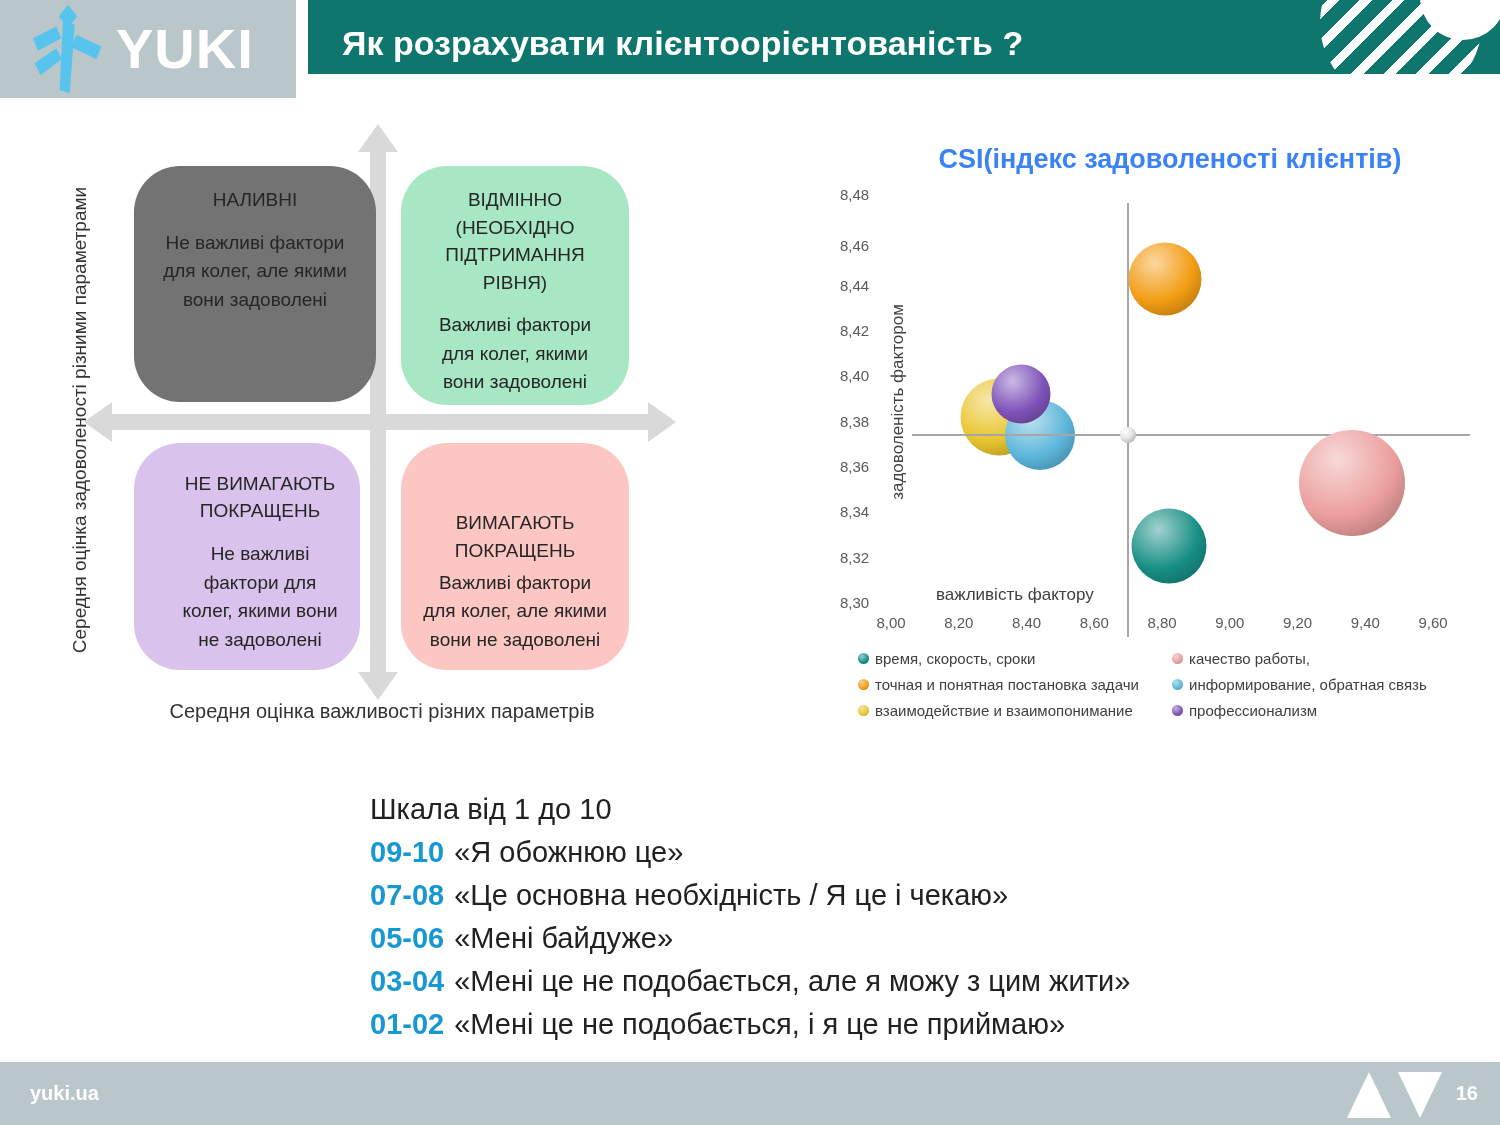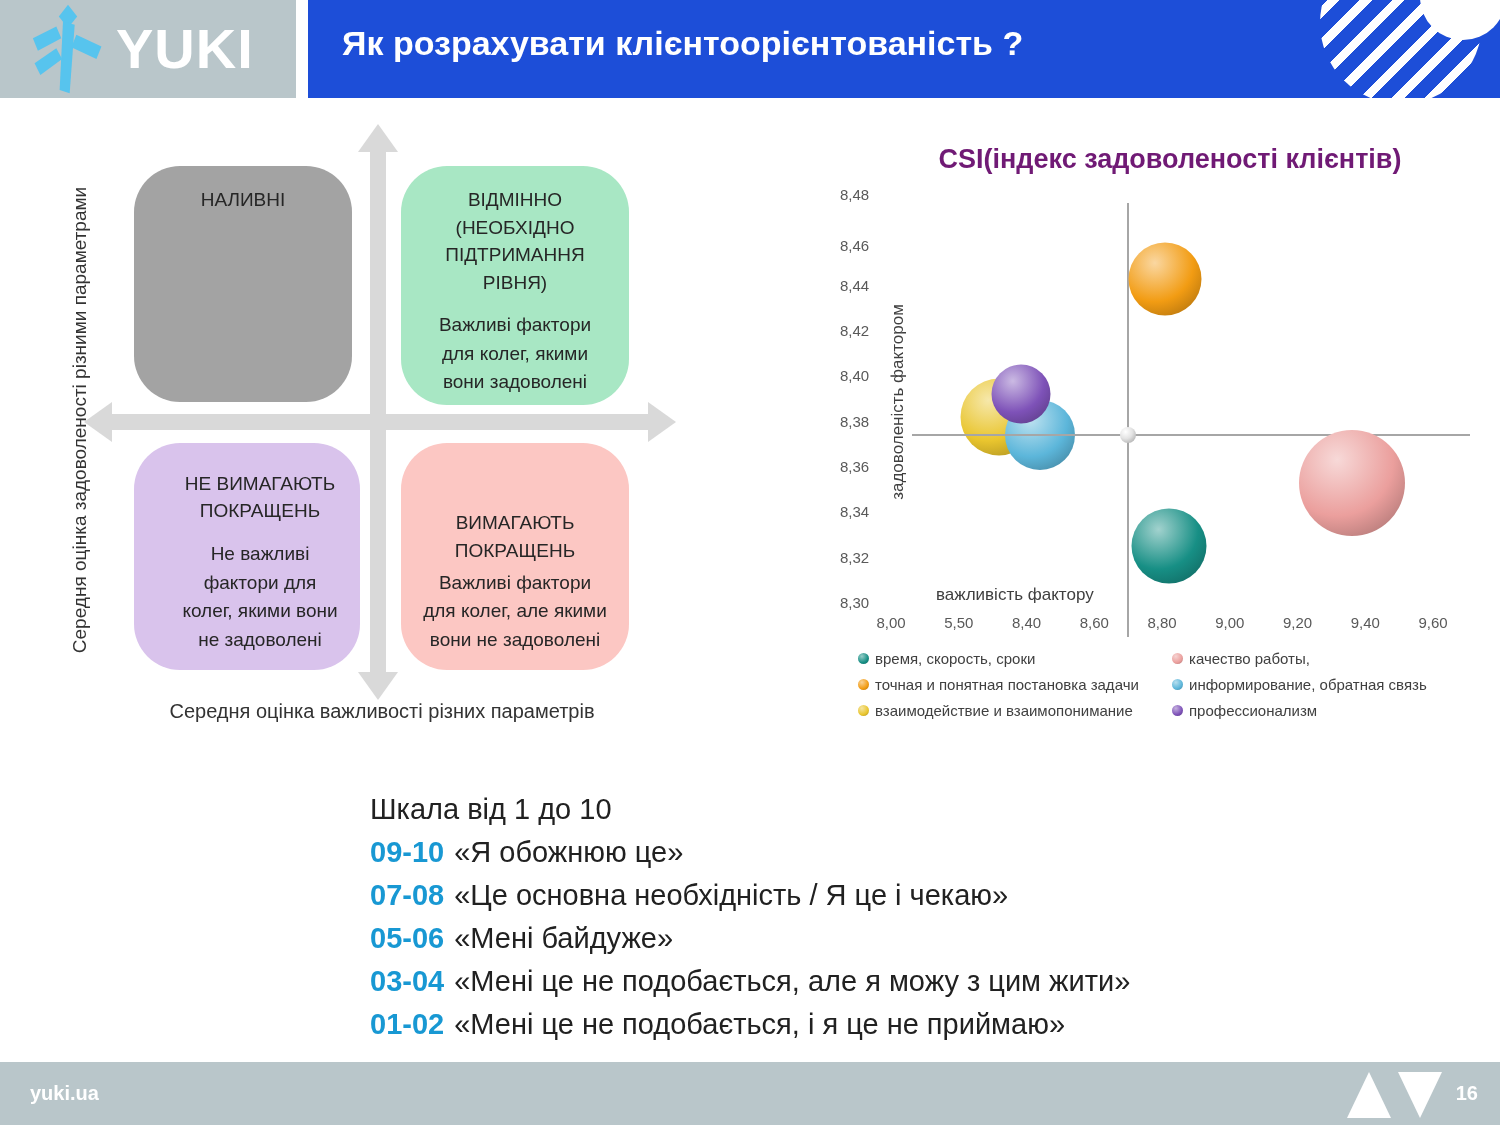--- a/index.html
+++ b/index.html
@@ -11,7 +11,7 @@
             display:flex;align-items:center;padding-left:26px;box-sizing:border-box;}
   .hdr-logo svg{width:84px;height:92px;margin-right:6px;}
   .hdr-logo .word{color:#ffffff;font-size:56px;font-weight:800;letter-spacing:1px;line-height:1;}
-  .hdr-title{position:absolute;left:308px;top:0;right:0;height:98px;background:#1d4ed8;overflow:hidden;}
+  .hdr-title{position:absolute;left:308px;top:0;right:0;height:74px;background:#0f766e;overflow:hidden;}
   .hdr-title h1{margin:0;position:absolute;left:34px;top:24px;color:#ffffff;font-size:34px;font-weight:bold;white-space:nowrap;}
   .deco-ball{position:absolute;right:18px;top:-58px;width:162px;height:162px;border-radius:50%;
              background:repeating-linear-gradient(135deg,#ffffff 0 9px,rgba(255,255,255,0) 9px 23px);}

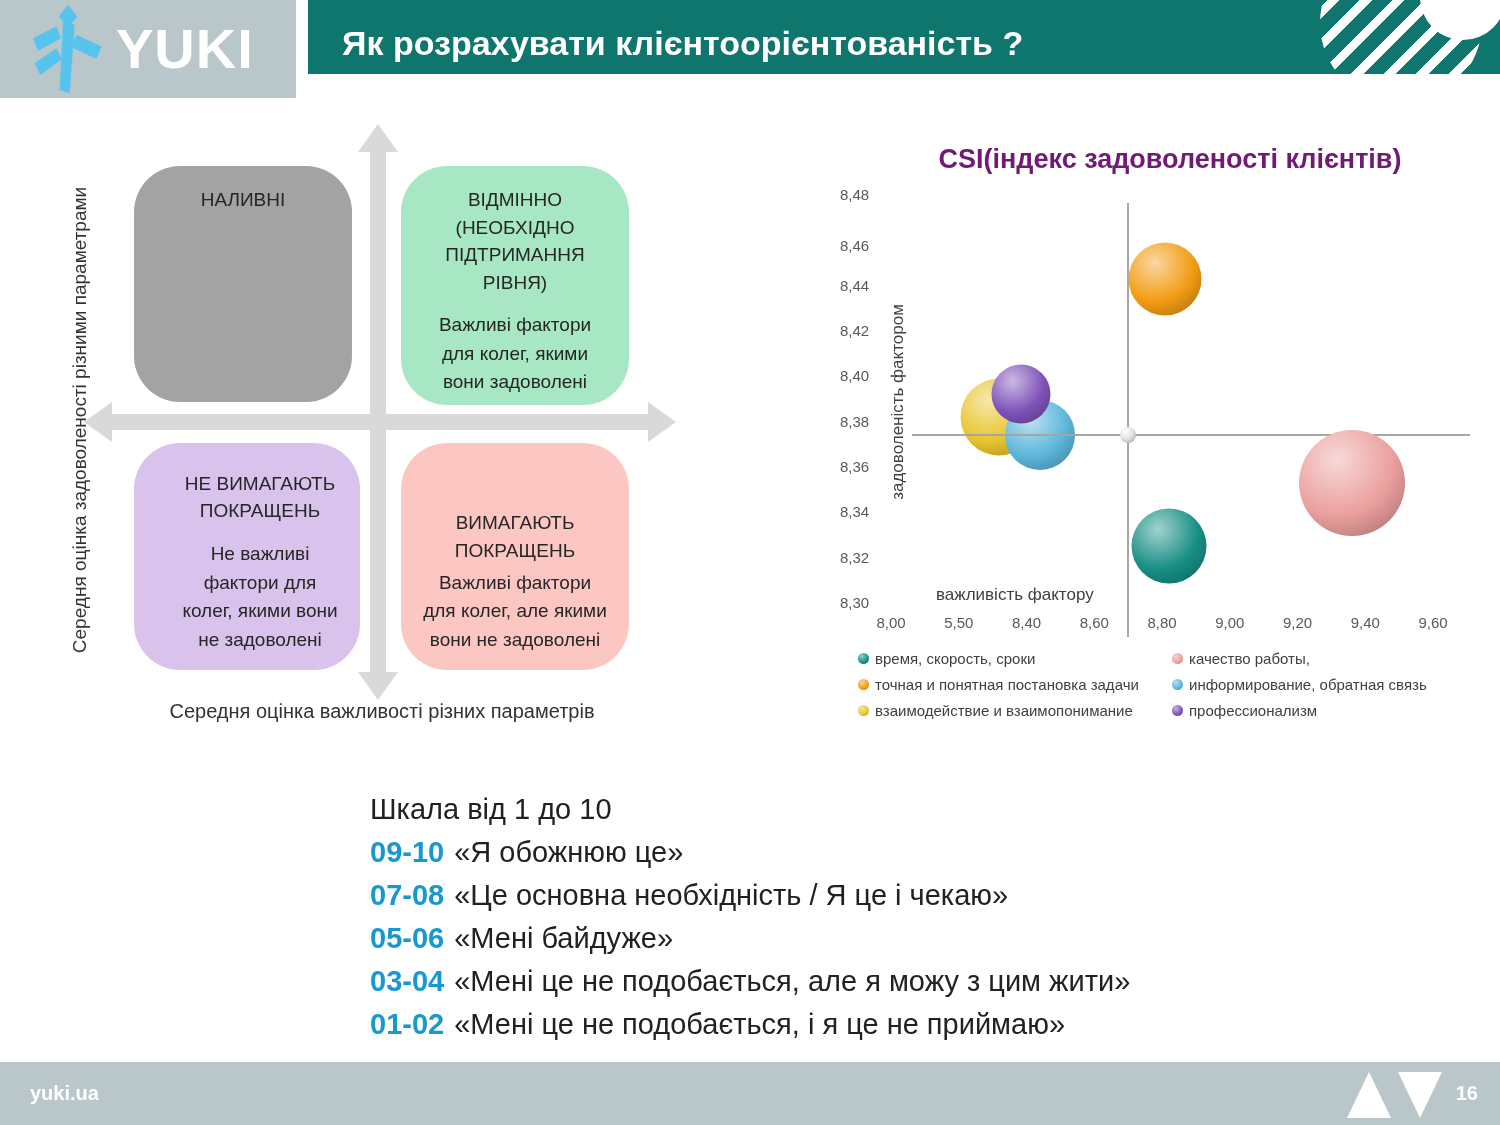--- a/index.html
+++ b/index.html
@@ -33,7 +33,7 @@
 
   
   .chart{position:absolute;left:840px;top:130px;width:660px;height:612px;}
-  .chart .ctitle{position:absolute;left:0;right:0;top:14px;text-align:center;color:#701a75;
+  .chart .ctitle{position:absolute;left:0;right:0;top:14px;text-align:center;color:#3b82f6;
                  font-size:27px;font-weight:bold;}
   .ytick{position:absolute;left:0;width:46px;text-align:left;font-size:15px;color:#595959;line-height:18px;}
   .xtick{position:absolute;width:60px;text-align:center;font-size:15px;color:#595959;top:484px;}

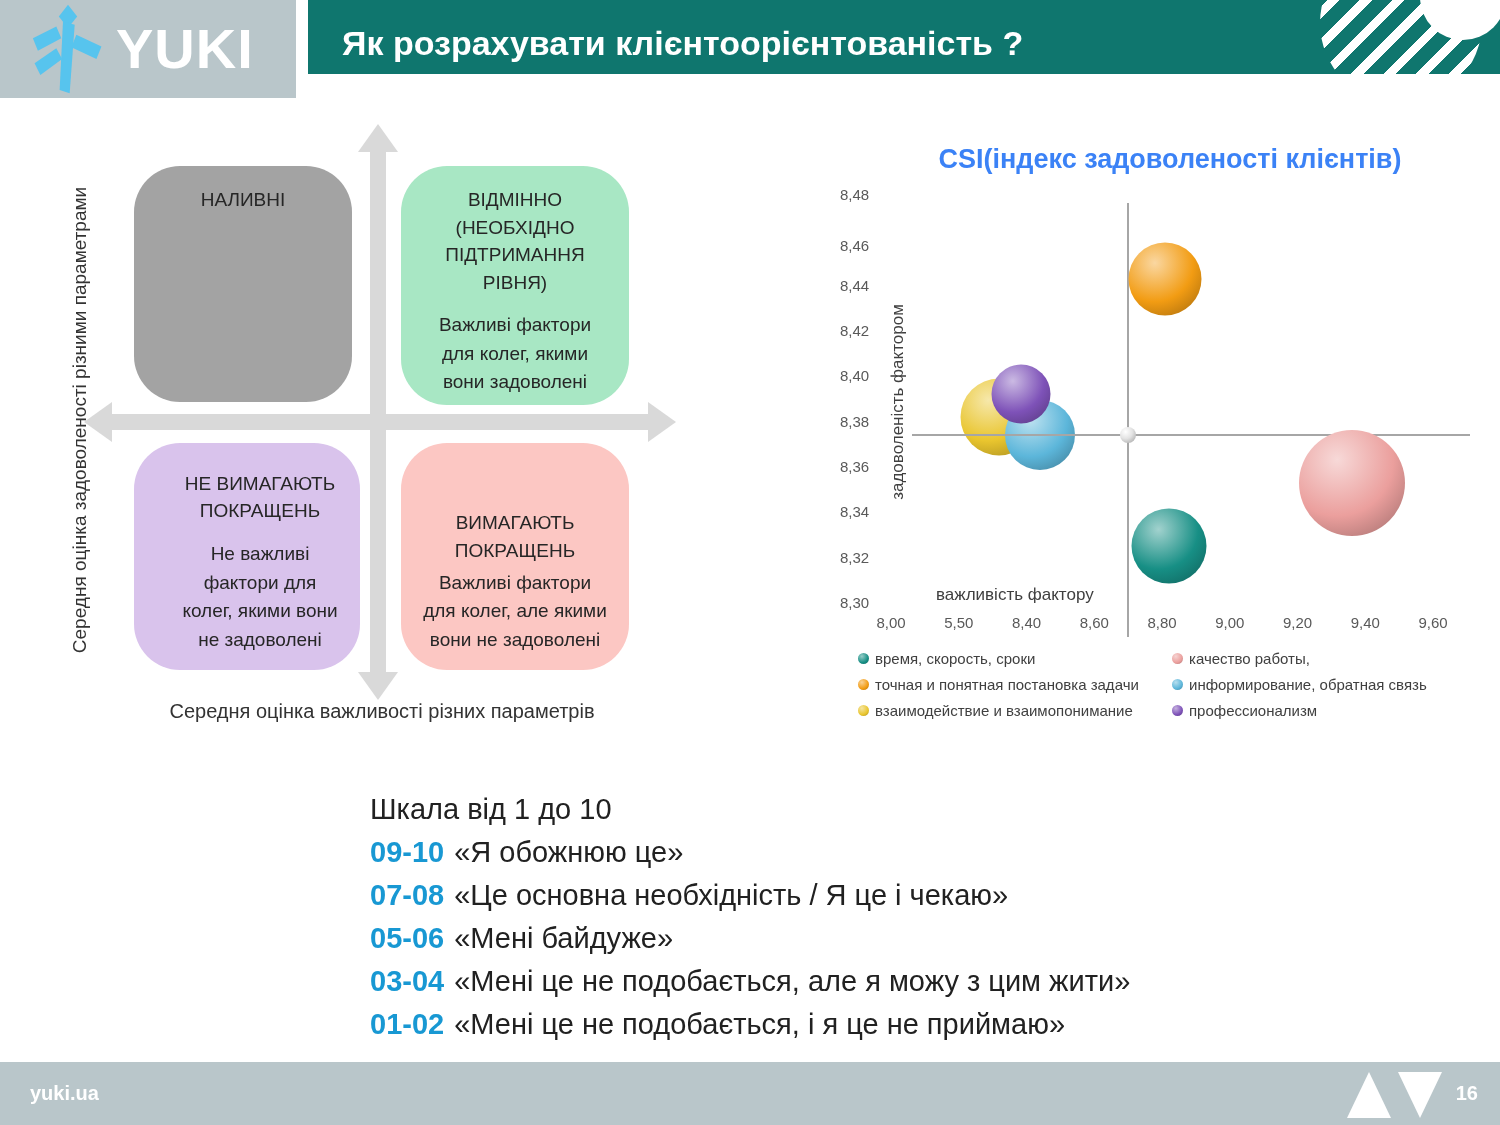--- a/index.html
+++ b/index.html
@@ -92,7 +92,7 @@
     <div class="tri" style="left:84px;top:402px;border-top:20px solid transparent;border-bottom:20px solid transparent;border-right:28px solid #d9d9d9;"></div>
     <div class="tri" style="left:648px;top:402px;border-top:20px solid transparent;border-bottom:20px solid transparent;border-left:28px solid #d9d9d9;"></div>
 
-    <div class="qbox q-top" style="left: 134px; top: 166px; width: 218px; height: 236px; background: #a3a3a3;">
+    <div class="qbox q-top" style="left: 134px; top: 166px; width: 242px; height: 236px; background: #737373;">
       <div class="qtitle">НАЛИВНІ</div>
     </div>
     <div class="qbox q-top" style="left: 401px; top: 166px; width: 228px; height: 239px; background: rgb(168, 231, 196);">

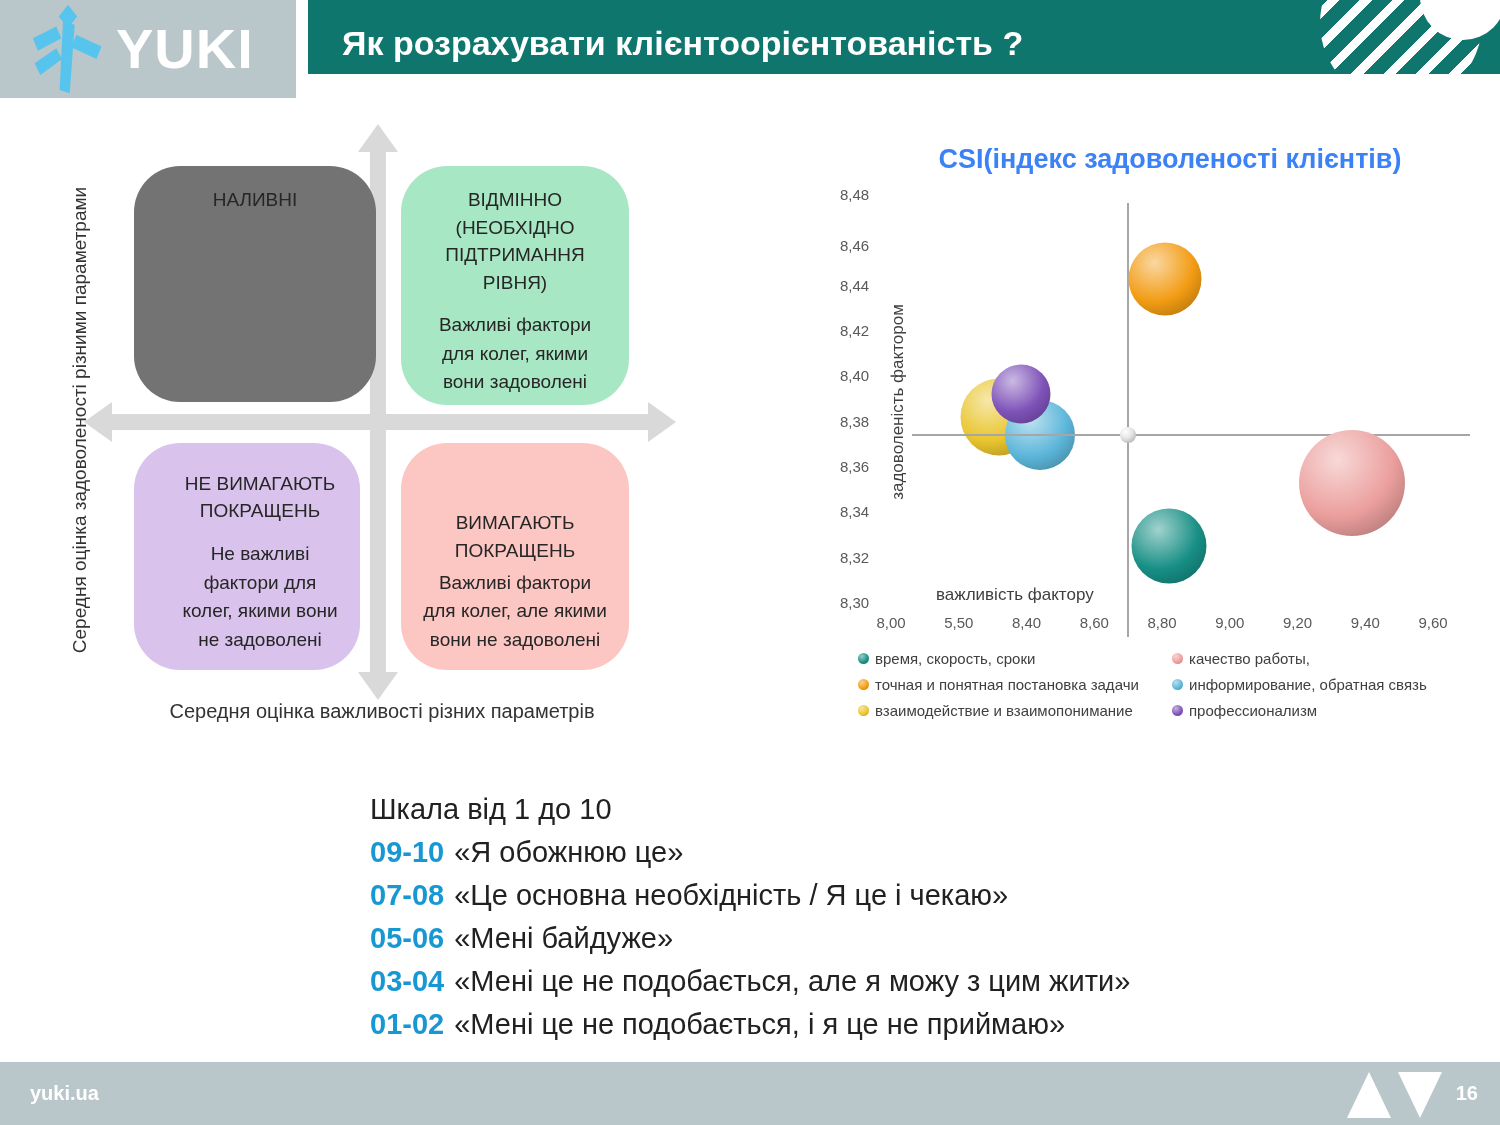--- a/index.html
+++ b/index.html
@@ -94,6 +94,7 @@
 
     <div class="qbox q-top" style="left: 134px; top: 166px; width: 242px; height: 236px; background: #737373;">
       <div class="qtitle">НАЛИВНІ</div>
+      <div class="qbody">Не важливі фактори для колег, але якими вони задоволені</div>
     </div>
     <div class="qbox q-top" style="left: 401px; top: 166px; width: 228px; height: 239px; background: rgb(168, 231, 196);">
       <div class="qtitle">ВІДМІННО (НЕОБХІДНО ПІДТРИМАННЯ РІВНЯ)</div>

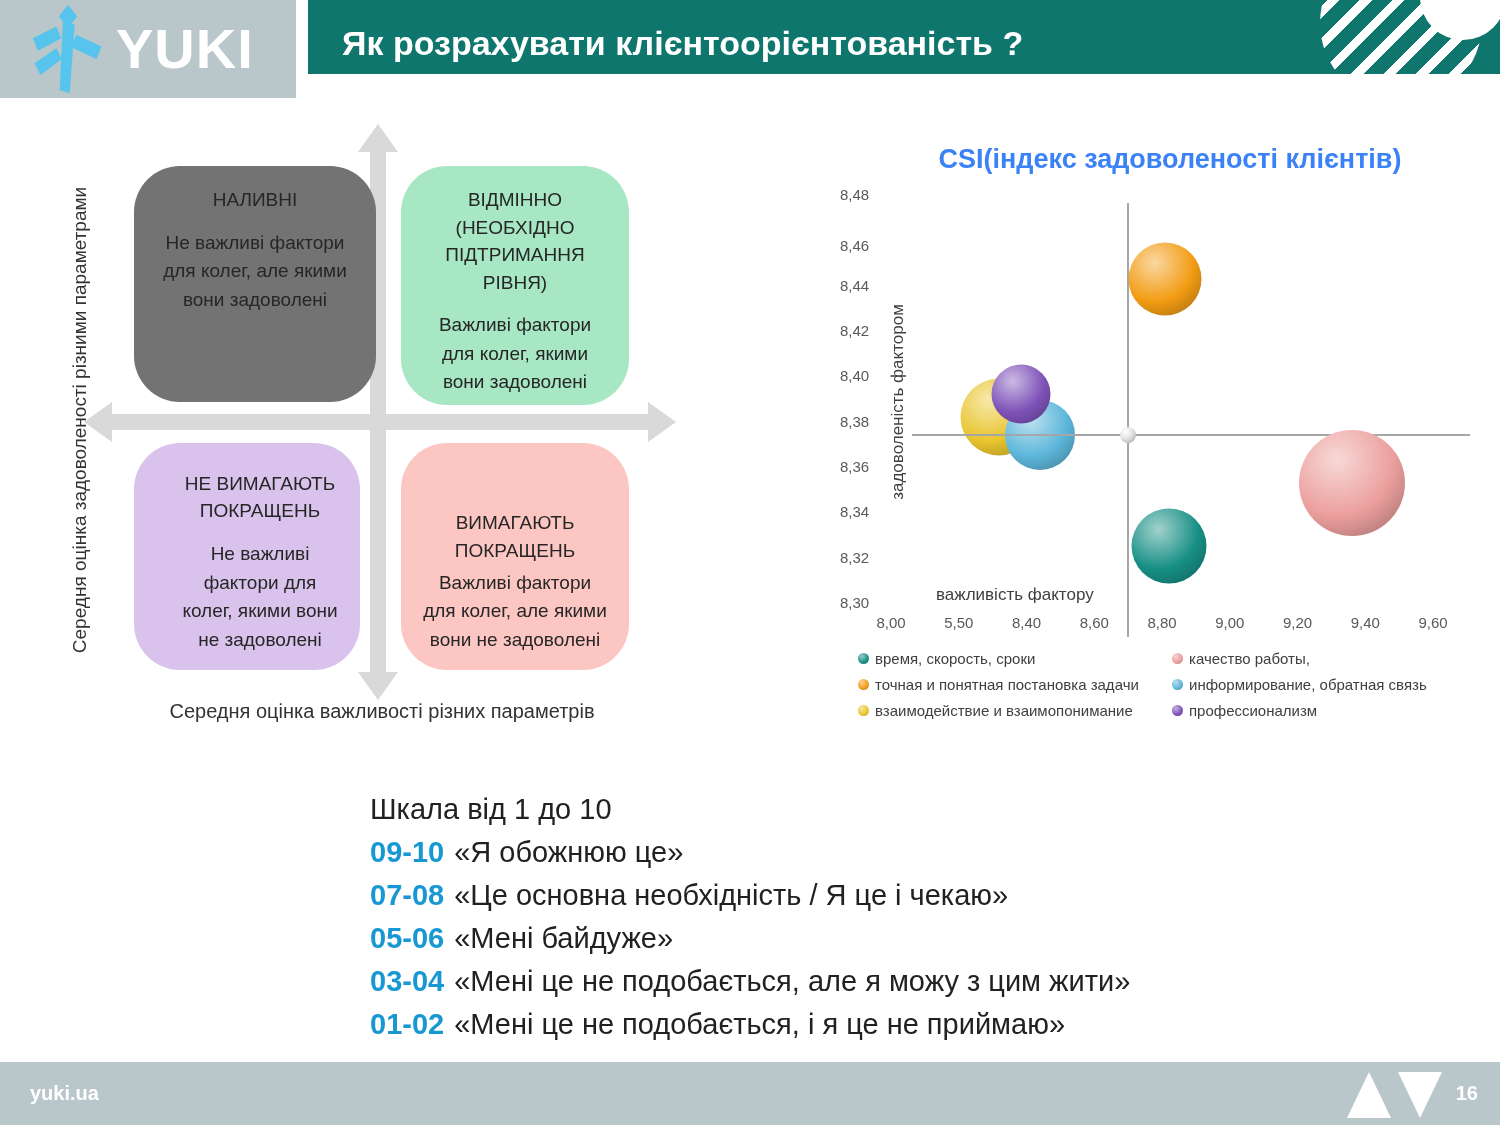--- a/index.html
+++ b/index.html
@@ -128,7 +128,7 @@
       <div class="ytick" style="top: 418.667px;">8,32</div>
       <div class="ytick" style="top: 464px;">8,30</div>
       <div class="xtick" style="left: 21px;">8,00</div>
-      <div class="xtick" style="left: 88.75px;">5,50</div>
+      <div class="xtick" style="left: 88.75px;">8,20</div>
       <div class="xtick" style="left: 156.5px;">8,40</div>
       <div class="xtick" style="left: 224.25px;">8,60</div>
       <div class="xtick" style="left: 292px;">8,80</div>

